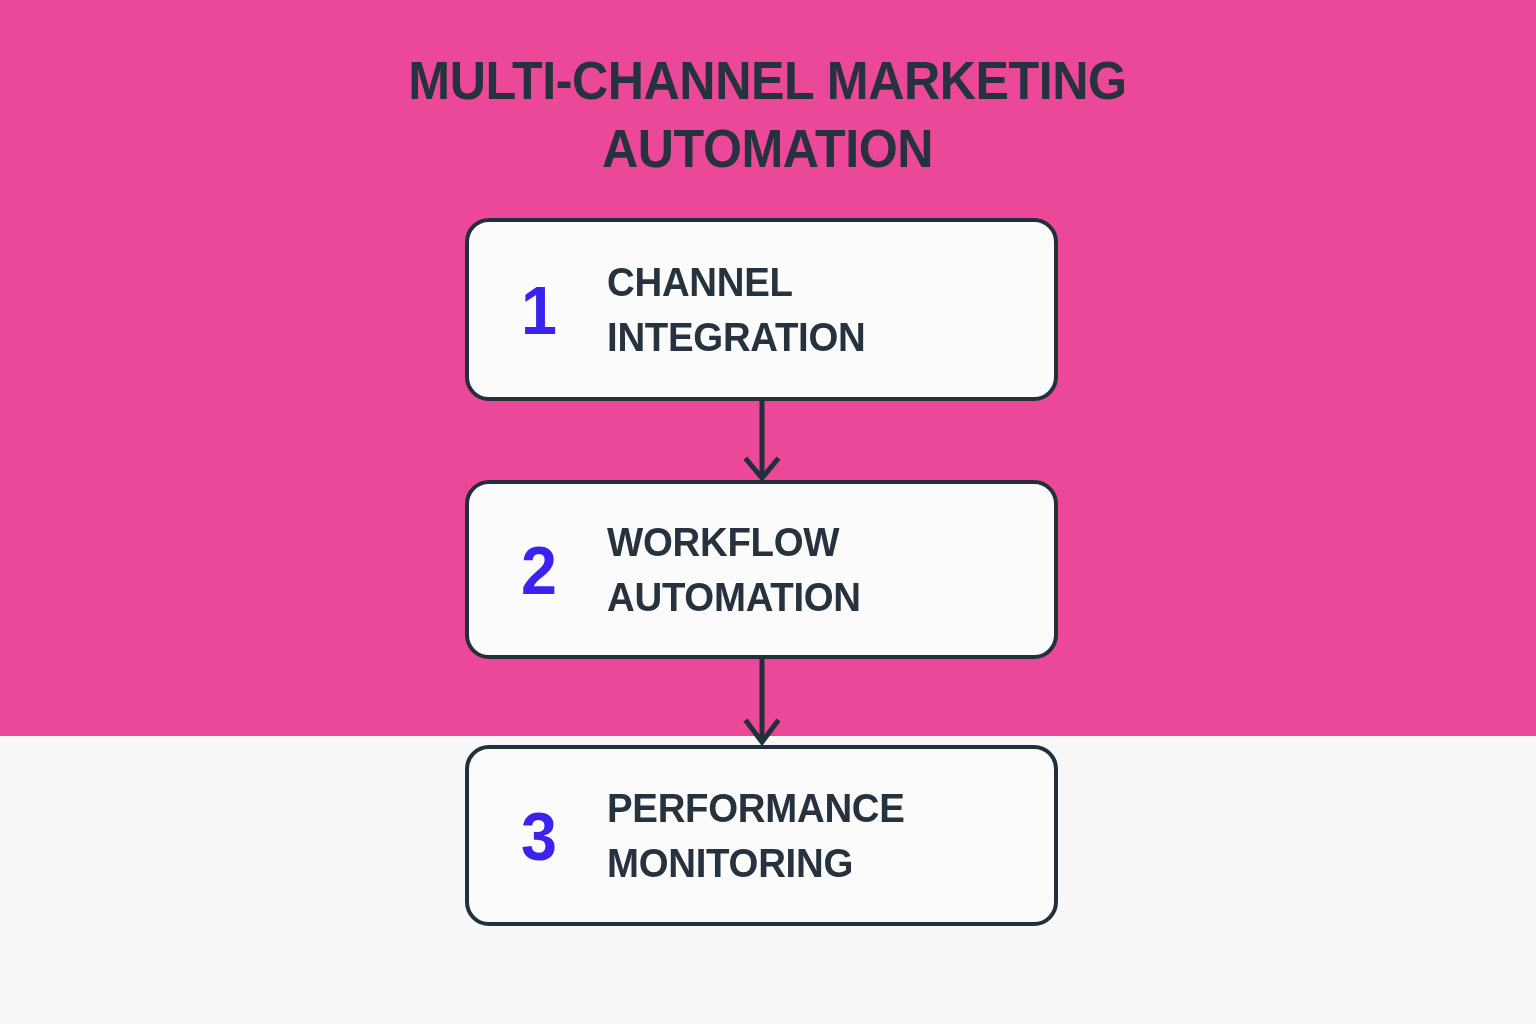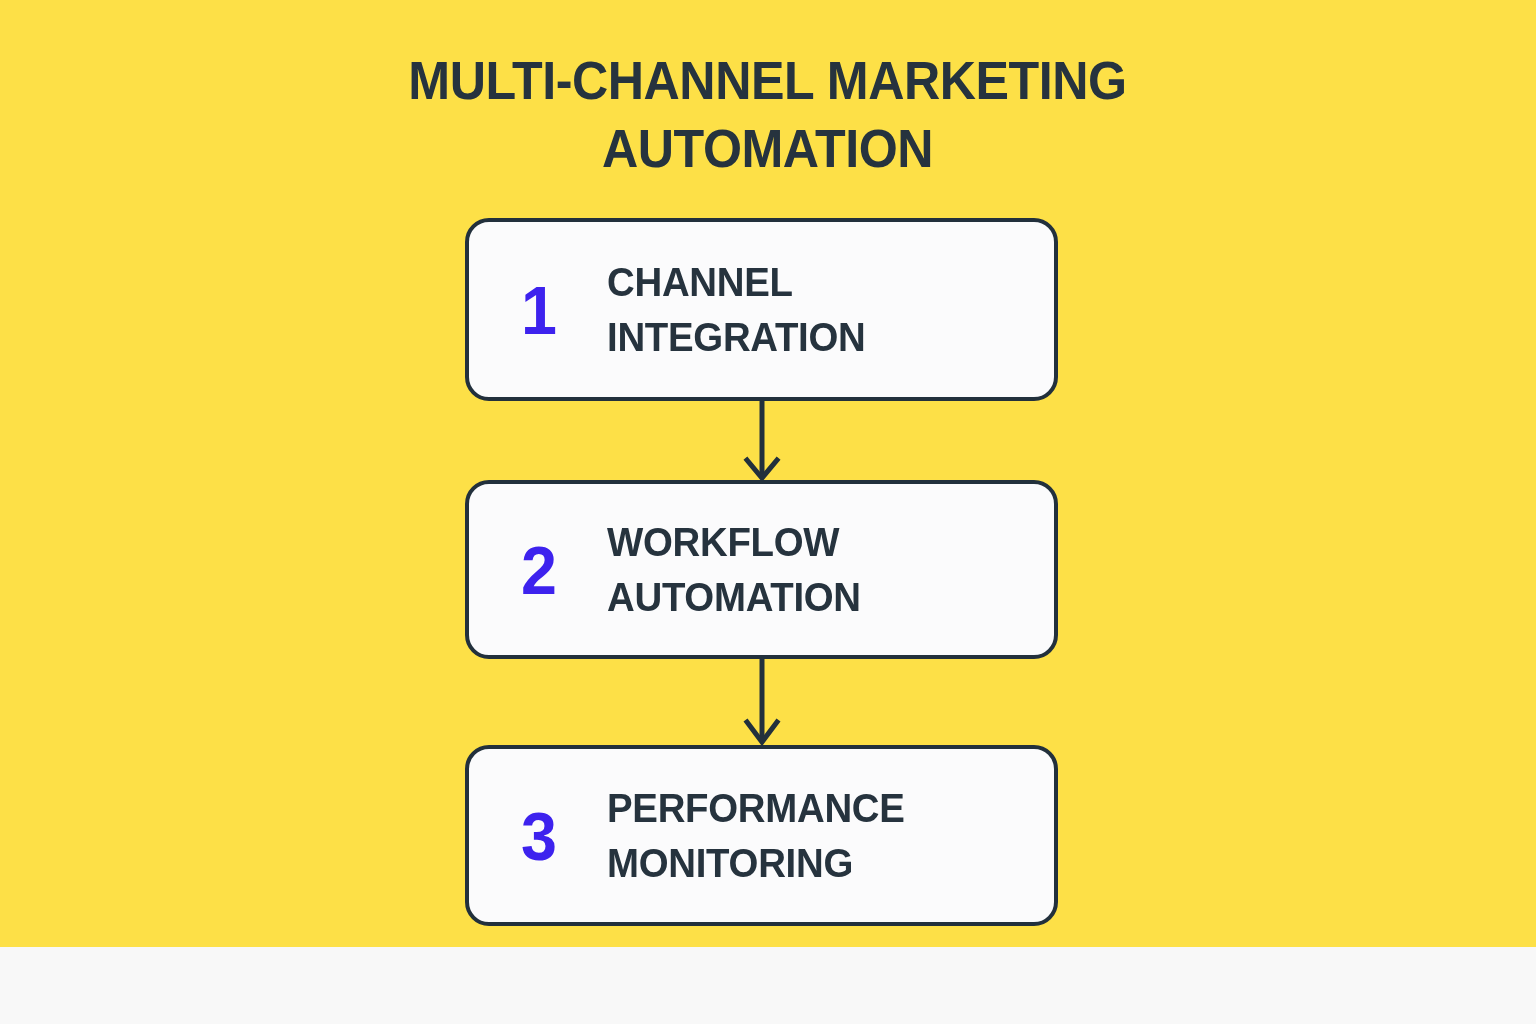--- a/index.html
+++ b/index.html
@@ -17,8 +17,8 @@
   #canvas {
     position: relative;
     width: 1536px;
-    height: 947px;
-    background: #fde047;
+    height: 736px;
+    background: #ec4899;
   }
 
   

